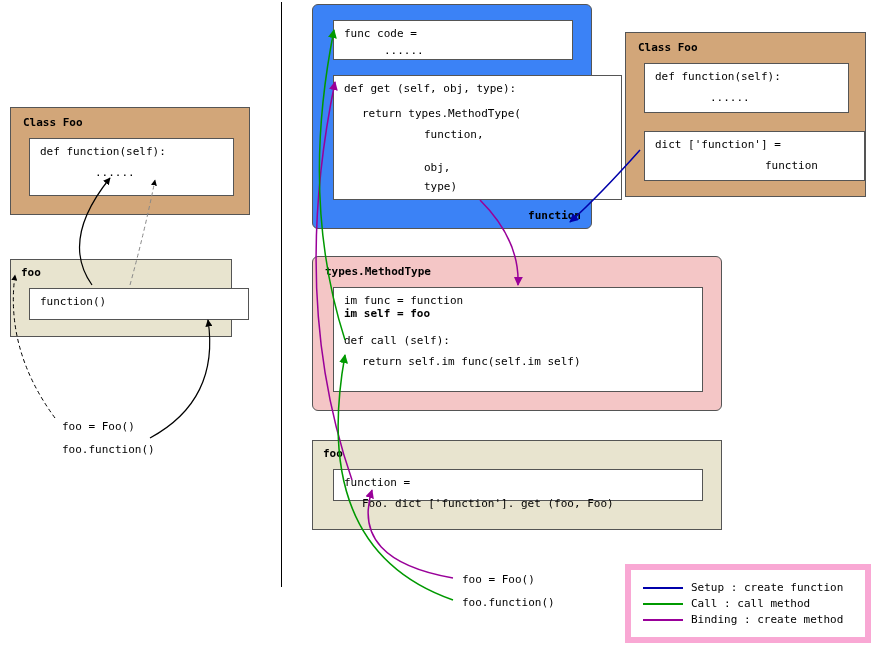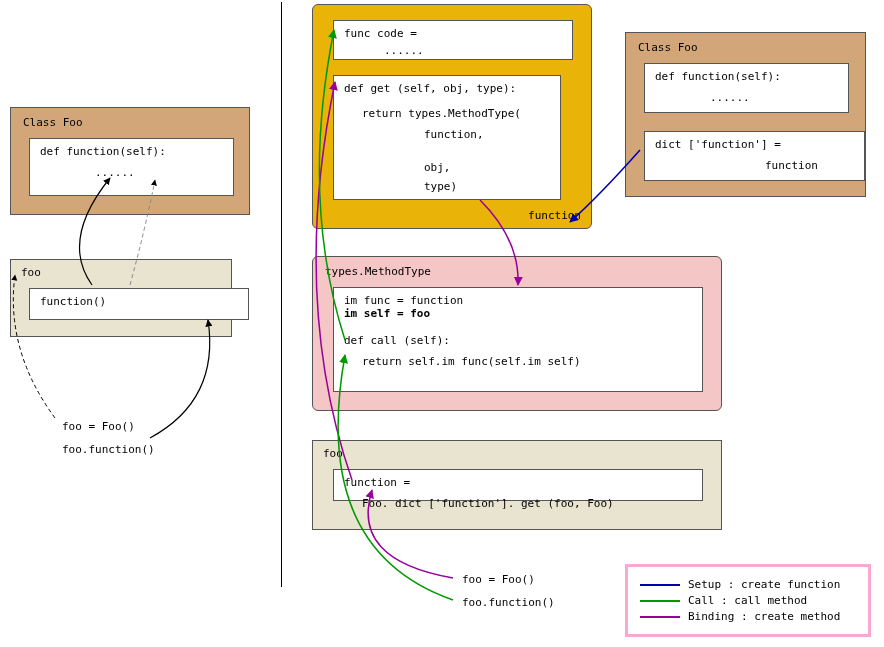--- a/index.html
+++ b/index.html
@@ -84,7 +84,7 @@
 <div class="label" style="left:62px; top:420px;">foo = Foo()</div>
 <div class="label" style="left:62px; top:443px;">foo.function()</div>
 
-<div class="box" style="left:312px; top:4px; width:280px; height:225px; background:#eab308; border-radius:6px;">
+<div class="box" style="left:312px; top:4px; width:280px; height:225px; background:#3b82f6; border-radius:6px;">
   <div class="inner" style="left:20px; top:15px; width:240px; height:40px;">
     <div>func code =</div>
     <div style="margin-left:40px; margin-top:4px;">......</div>

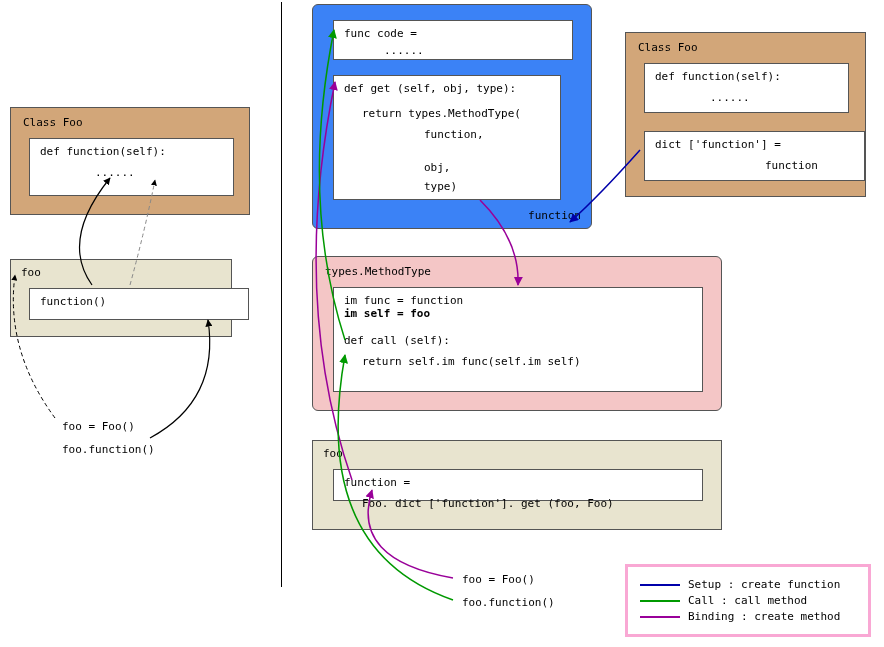--- a/index.html
+++ b/index.html
@@ -25,7 +25,7 @@
     padding: 6px 10px;
   }
   .title {
-    font-weight: normal;
+    font-weight: bold;
     position: absolute;
   }
   .label {

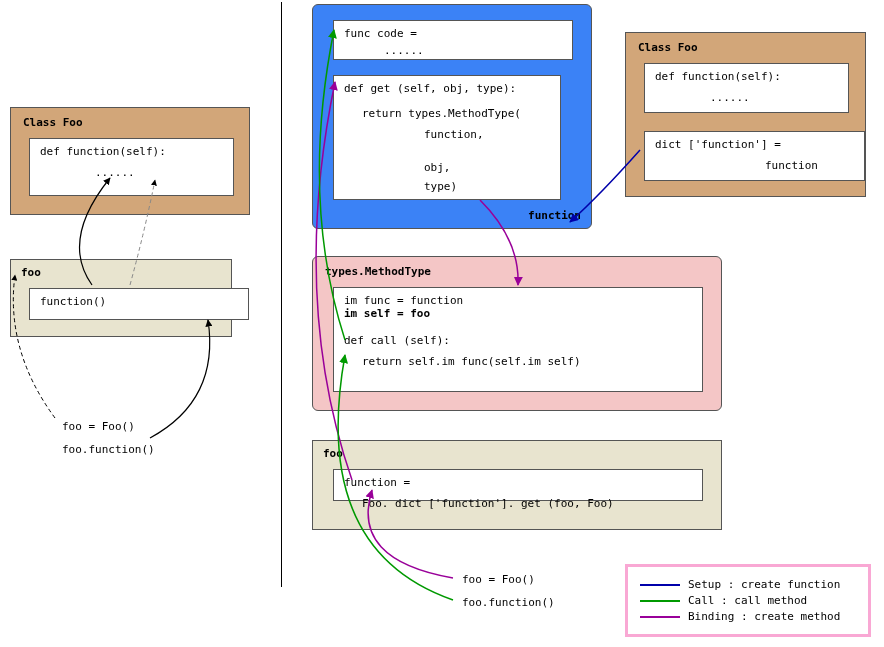--- a/index.html
+++ b/index.html
@@ -89,7 +89,7 @@
     <div>func code =</div>
     <div style="margin-left:40px; margin-top:4px;">......</div>
   </div>
-  <div class="inner" style="left:20px; top:70px; width:228px; height:125px;">
+  <div class="inner" style="left:20px; top:70px; width:289px; height:125px;">
     <div>def  get  (self, obj, type):</div>
     <div style="margin-left:18px; margin-top:12px;">return types.MethodType(</div>
     <div style="margin-left:80px; margin-top:8px;">function,</div>

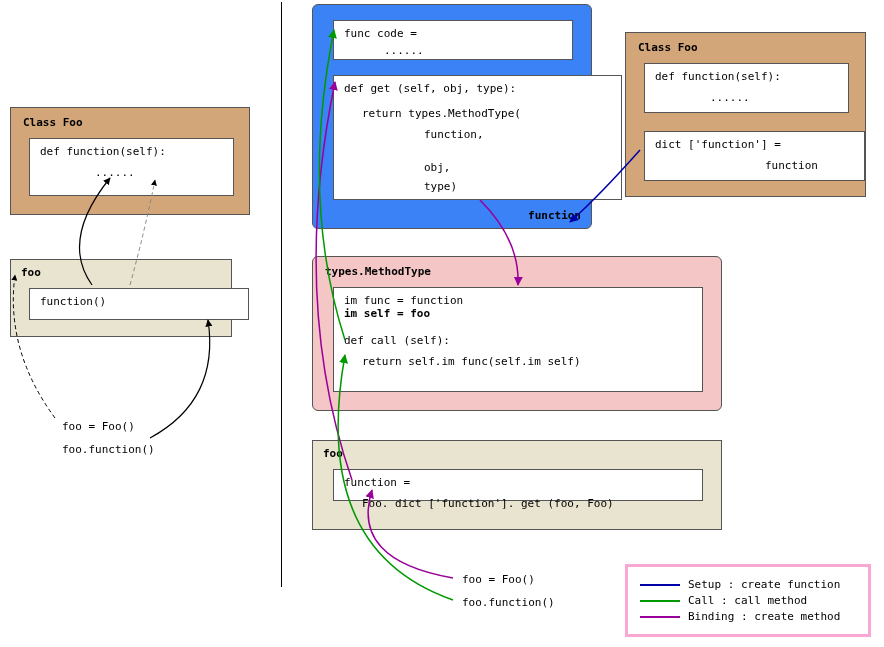--- a/index.html
+++ b/index.html
@@ -39,7 +39,7 @@
   }
   .legend-box {
     position: absolute;
-    border: 3px solid #f9a8d4;
+    border: 6px solid #f9a8d4;
     background: white;
     padding: 8px 12px;
   }

